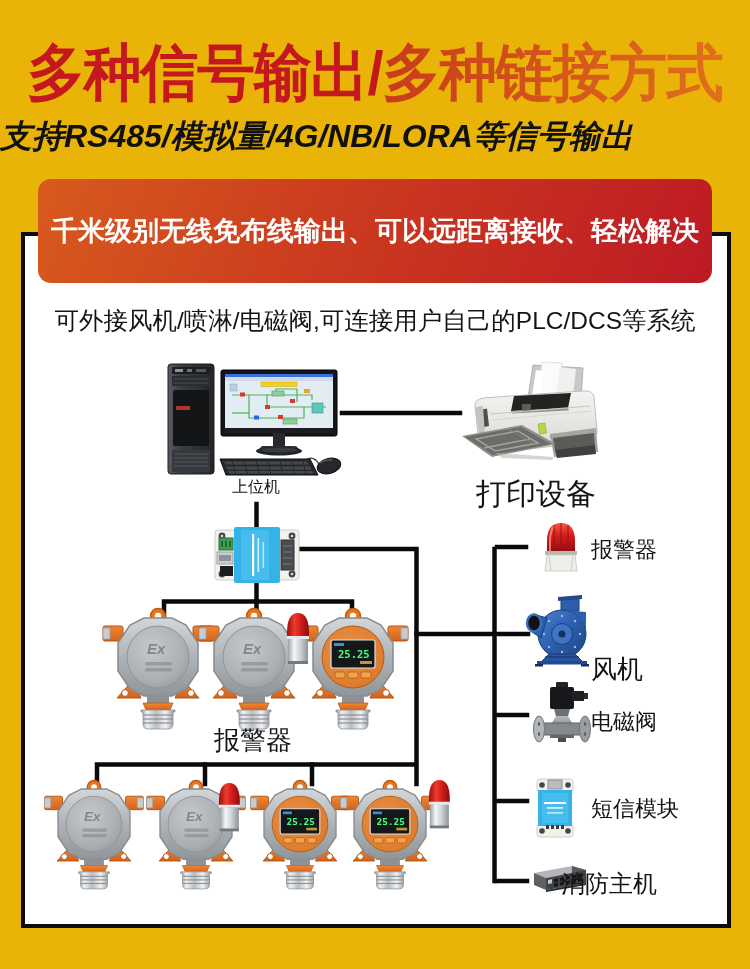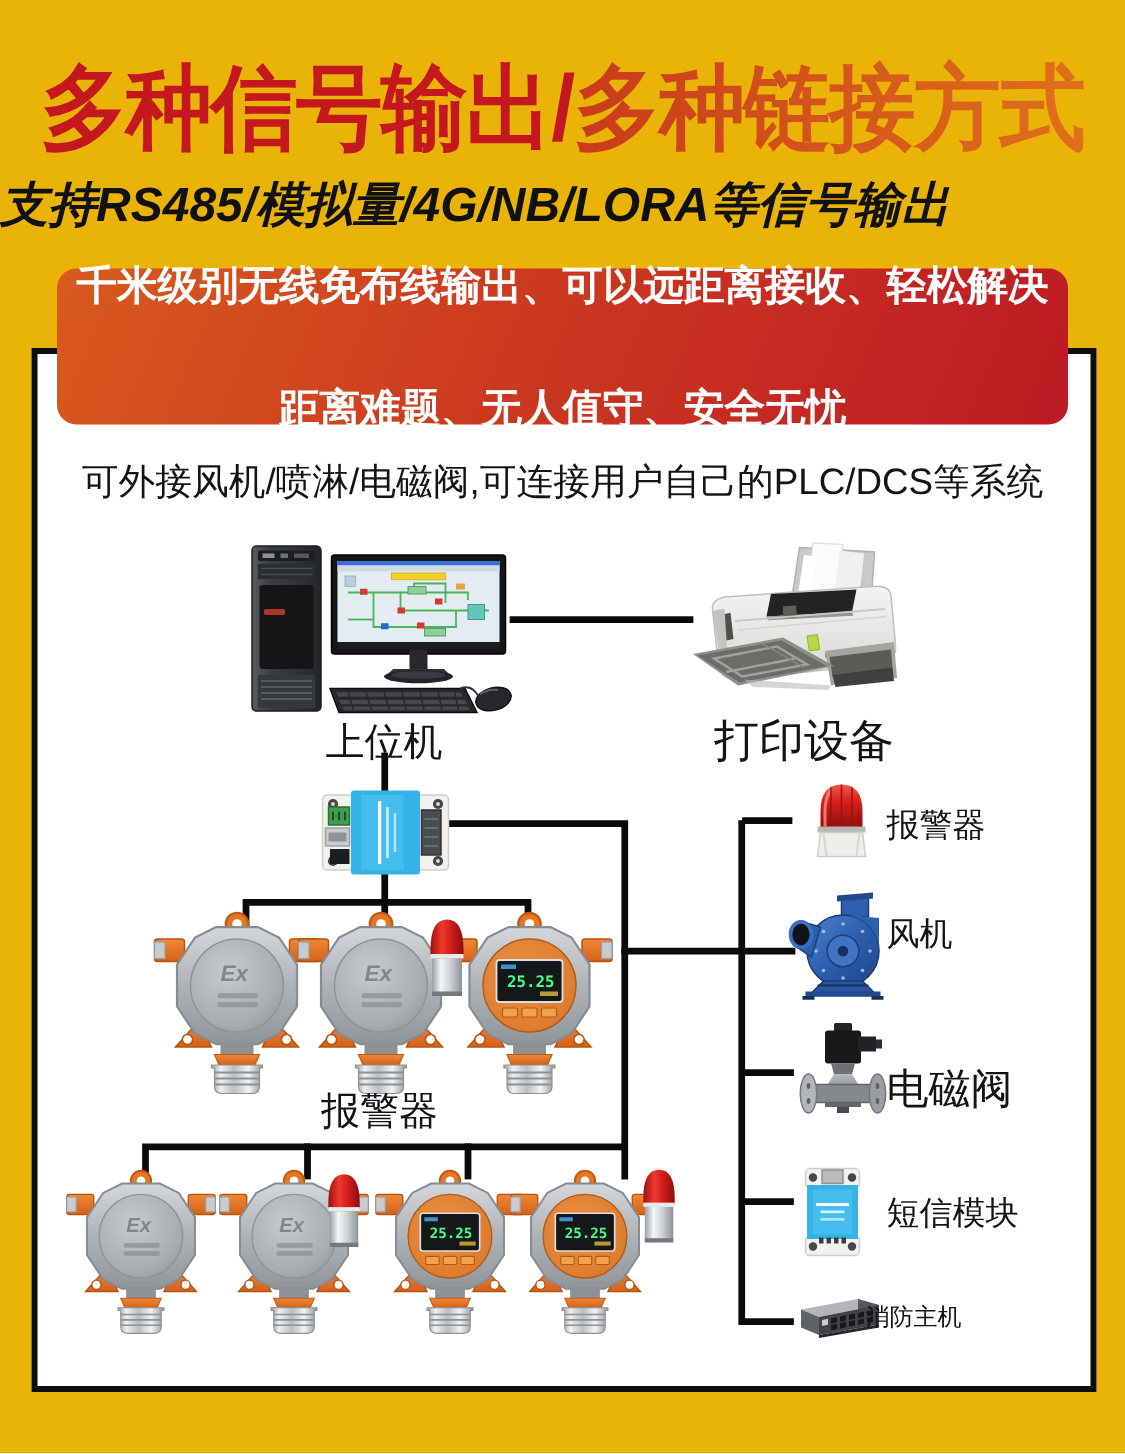--- a/index.html
+++ b/index.html
@@ -42,7 +42,6 @@
 
   <div id="banner">
     <div class="banner-line">千米级别无线免布线输出、可以远距离接收、轻松解决</div>
-    <div class="banner-line">距离难题、无人值守、安全无忧</div>
   </div>
 
   <div id="bigbox"></div>

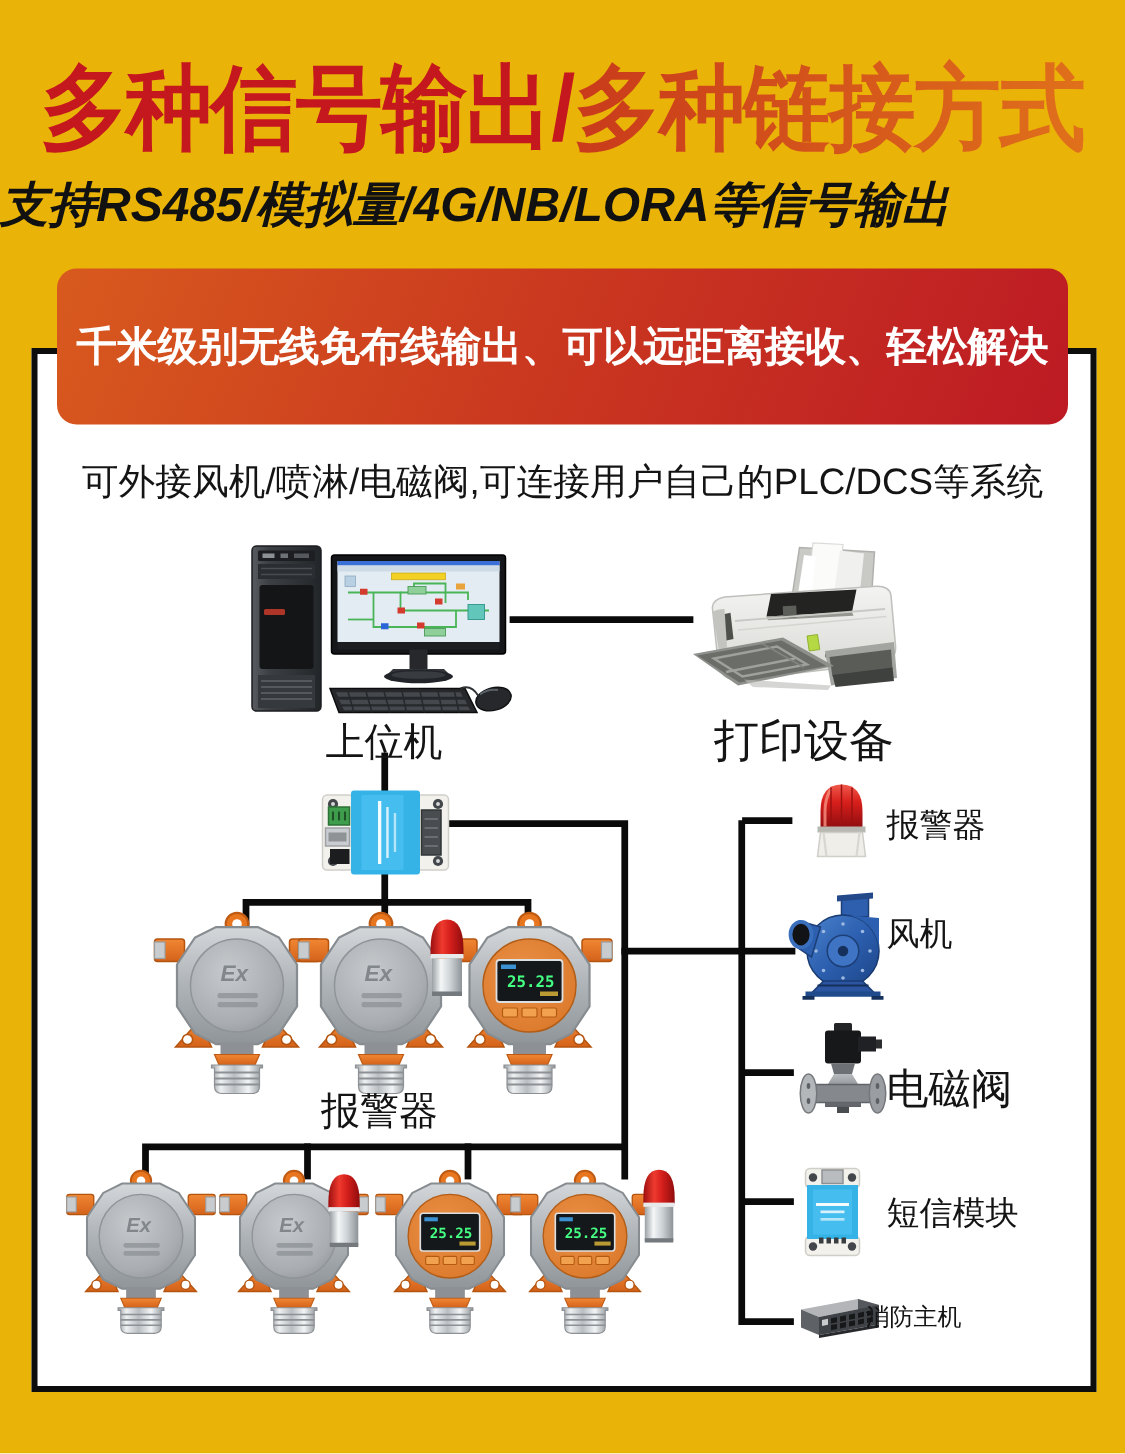--- a/index.html
+++ b/index.html
@@ -450,7 +450,7 @@
     <use href="#firehost" x="532" y="862"></use>
   </svg>
 
-  <div class="dev-label lbl-center" style="left:256px;top:477px;font-size:26px;">上位机</div>
+  <div class="dev-label lbl-center" style="left:256px;top:477px;font-size:16px;">上位机</div>
   <div class="dev-label lbl-center" style="left:536px;top:474px;font-size:30px;">打印设备</div>
   <div class="dev-label lbl-center" style="left:253px;top:723px;font-size:26px;">报警器</div>
 

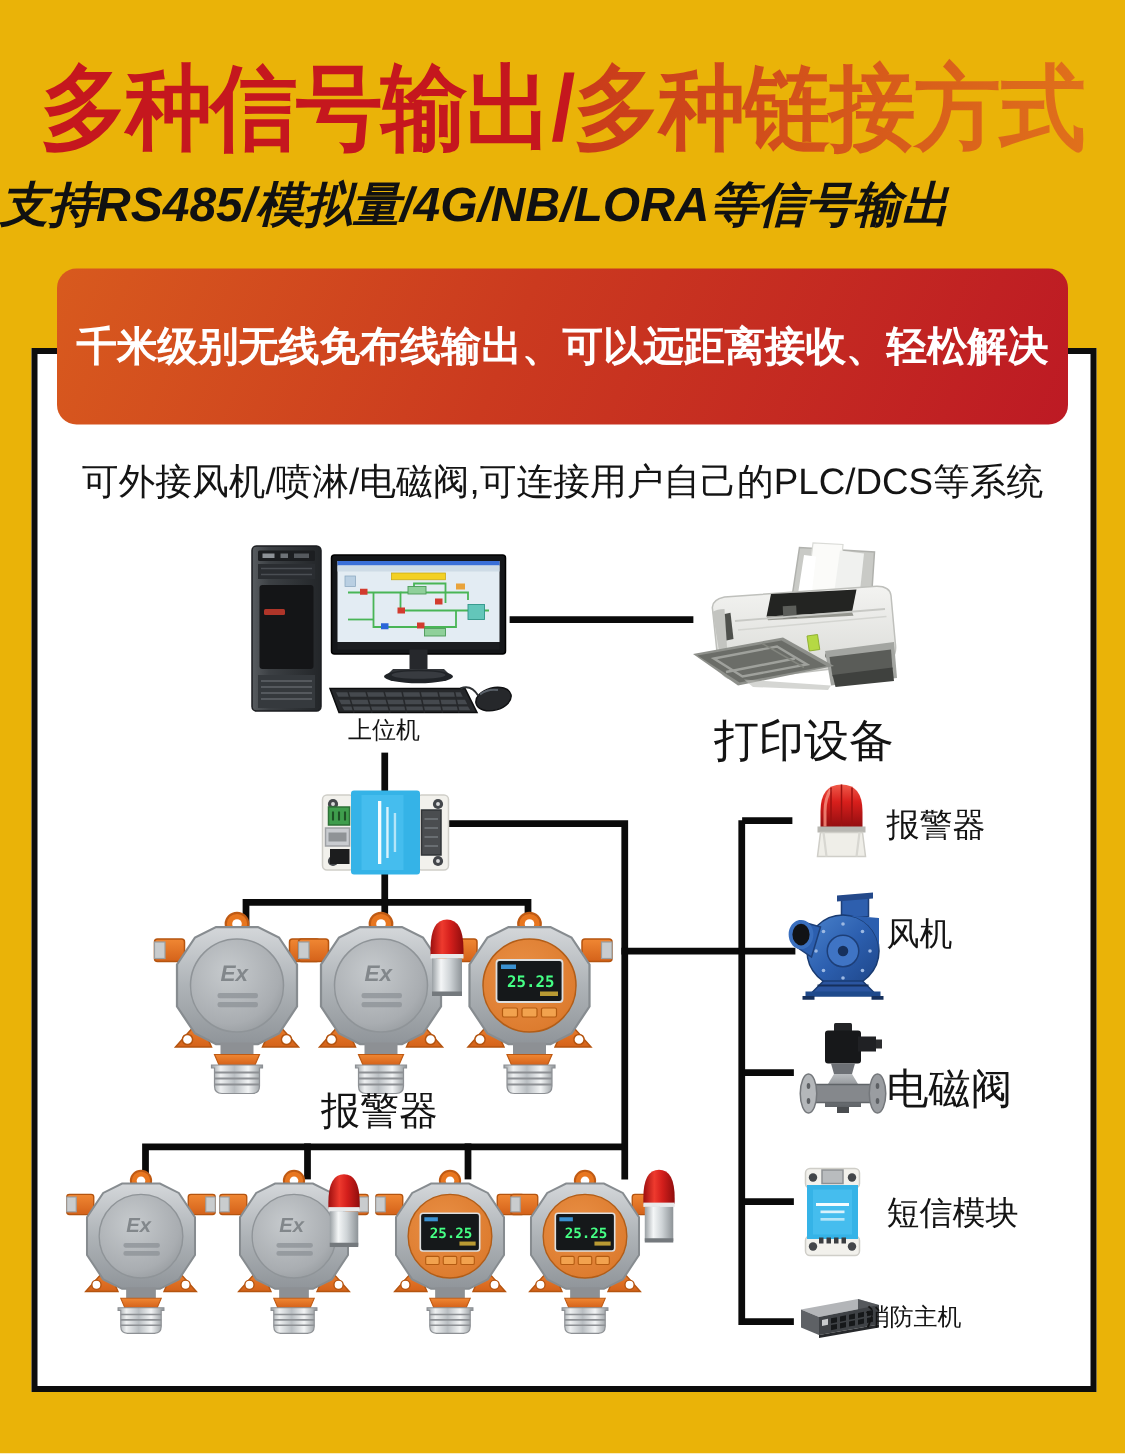--- a/index.html
+++ b/index.html
@@ -455,7 +455,7 @@
   <div class="dev-label lbl-center" style="left:253px;top:723px;font-size:26px;">报警器</div>
 
   <div class="dev-label" style="left:591px;top:535px;font-size:22px;">报警器</div>
-  <div class="dev-label" style="left:591px;top:608px;font-size:22px;">风机</div>
+  <div class="dev-label" style="left:591px;top:652px;font-size:26px;">风机</div>
   <div class="dev-label" style="left:591px;top:707px;font-size:28px;">电磁阀</div>
   <div class="dev-label" style="left:591px;top:794px;font-size:22px;font-family:Liberation Serif, serif;">短信模块</div>
   <div class="dev-label" style="left:577px;top:868px;font-size:16px;">消防主机</div>

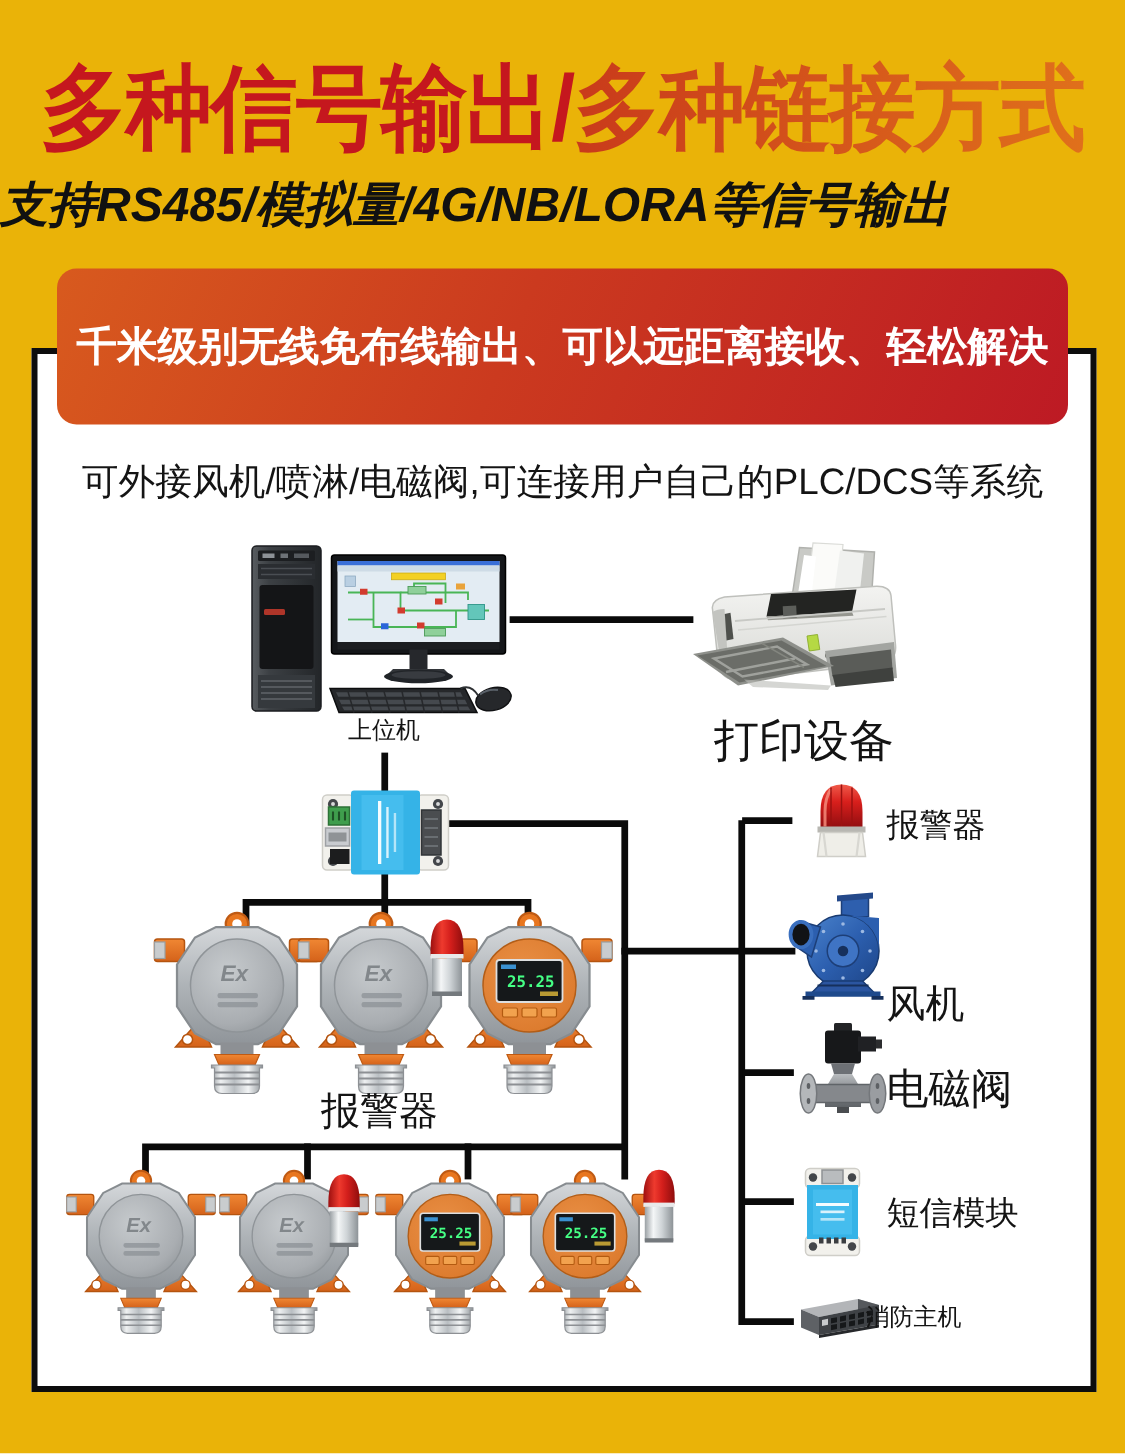--- a/index.html
+++ b/index.html
@@ -456,7 +456,7 @@
 
   <div class="dev-label" style="left:591px;top:535px;font-size:22px;">报警器</div>
   <div class="dev-label" style="left:591px;top:652px;font-size:26px;">风机</div>
-  <div class="dev-label" style="left:591px;top:707px;font-size:28px;">电磁阀</div>
+  <div class="dev-label" style="left:591px;top:707px;font-size:22px;">电磁阀</div>
   <div class="dev-label" style="left:591px;top:794px;font-size:22px;font-family:Liberation Serif, serif;">短信模块</div>
   <div class="dev-label" style="left:577px;top:868px;font-size:16px;">消防主机</div>
 </div>

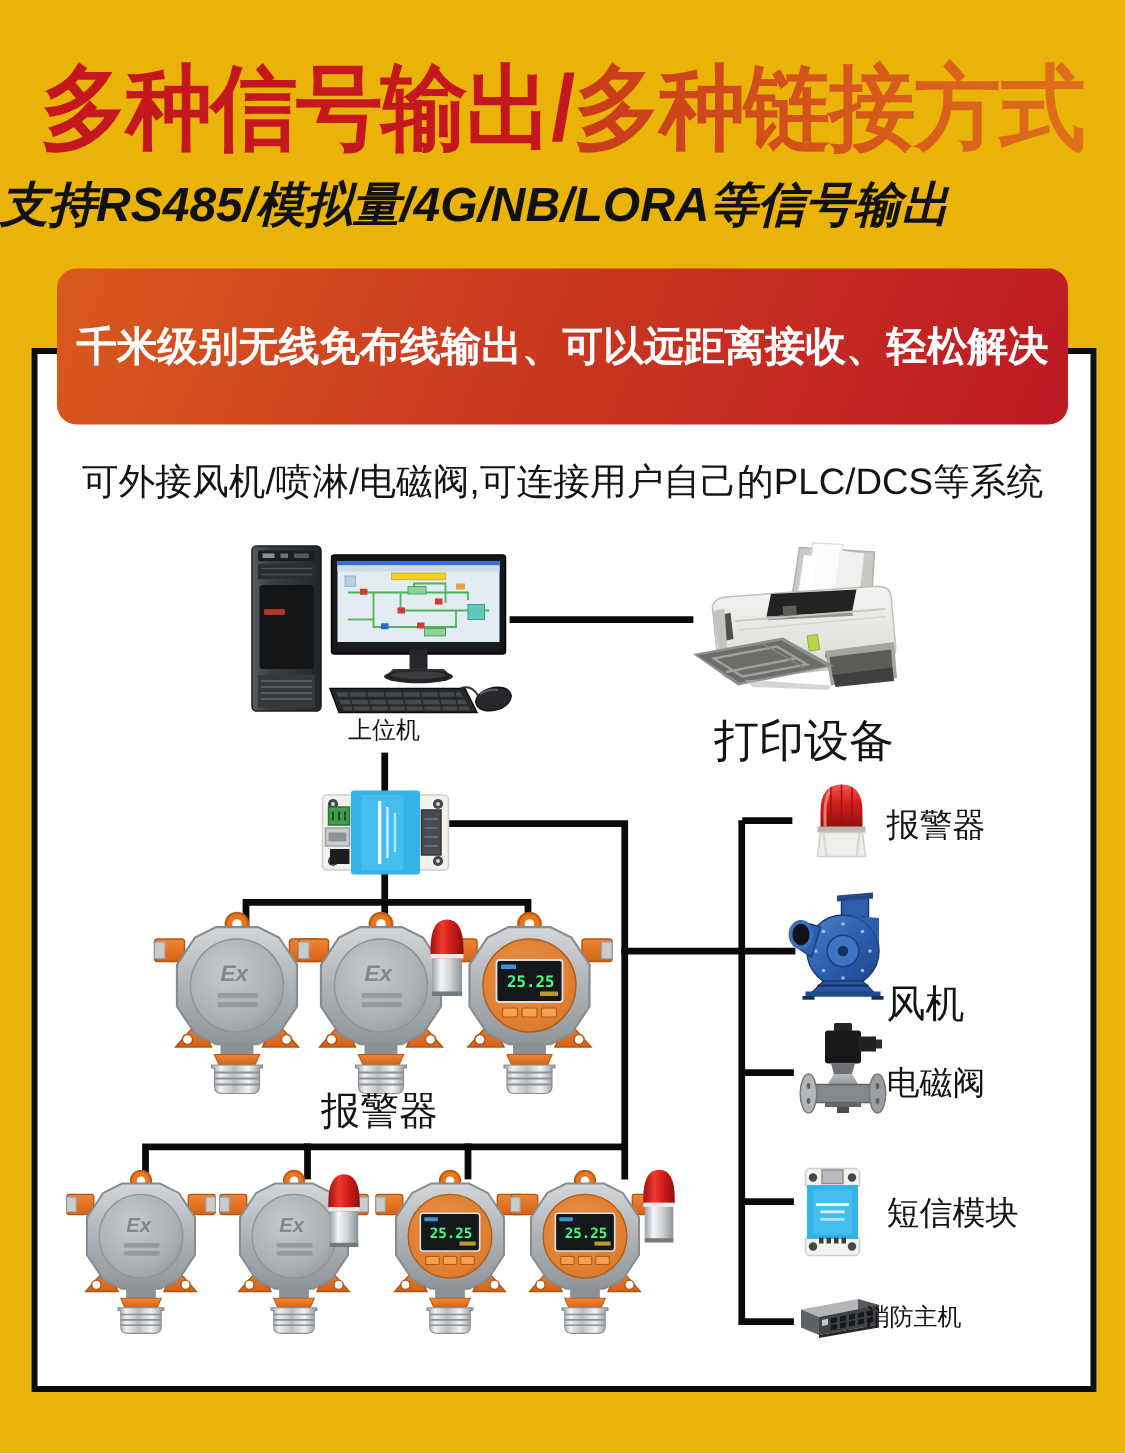--- a/index.html
+++ b/index.html
@@ -458,7 +458,7 @@
   <div class="dev-label" style="left:591px;top:652px;font-size:26px;">风机</div>
   <div class="dev-label" style="left:591px;top:707px;font-size:22px;">电磁阀</div>
   <div class="dev-label" style="left:591px;top:794px;font-size:22px;font-family:Liberation Serif, serif;">短信模块</div>
-  <div class="dev-label" style="left:577px;top:868px;font-size:16px;">消防主机</div>
+  <div class="dev-label" style="left:561px;top:868px;font-size:24px;">消防主机</div>
 </div>
 
 </body></html>

